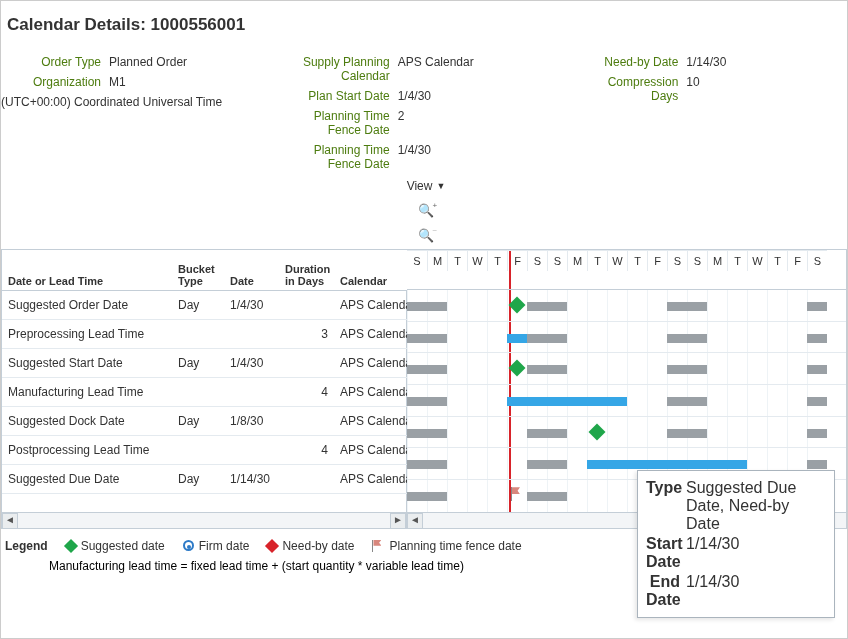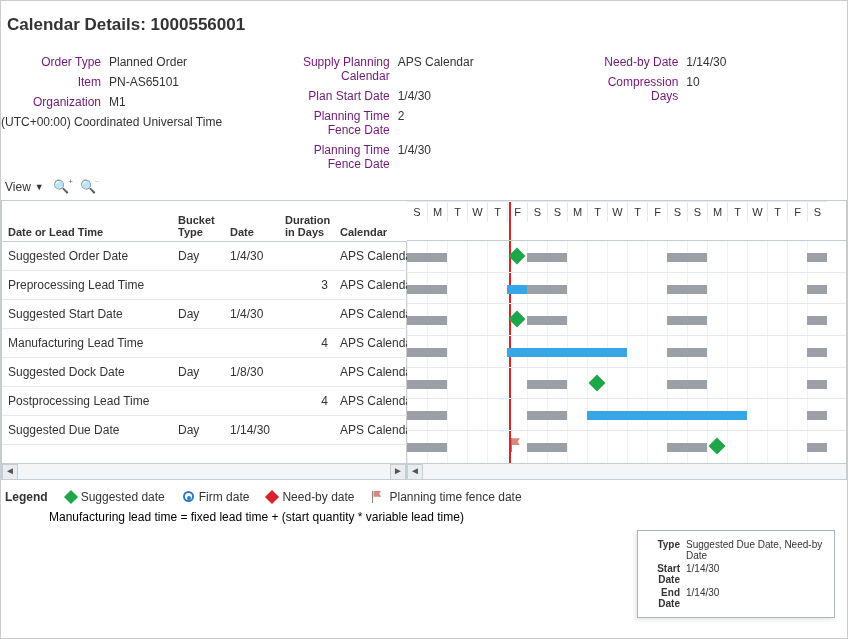--- a/index.html
+++ b/index.html
@@ -9,7 +9,7 @@
   .details { display:flex; gap:20px; }
   .dcol { flex:1; }
   .drow { display:flex; margin:6px 0; }
-  .dlabel { width:108px; text-align:right; padding-right:8px; color:#701a75; }
+  .dlabel { width:108px; text-align:right; padding-right:8px; color:#4d7c0f; }
   .dval { flex:1; word-wrap:break-word; }
   .section-head { font-size:18px; font-weight:bold; margin:18px 0 8px 2px; display:flex; align-items:center; }
   .help { width:15px; height:15px; border-radius:50%; background:#2d7ac7; color:#fff; font-size:11px; font-weight:bold; text-align:center; line-height:15px; margin-left:8px; }

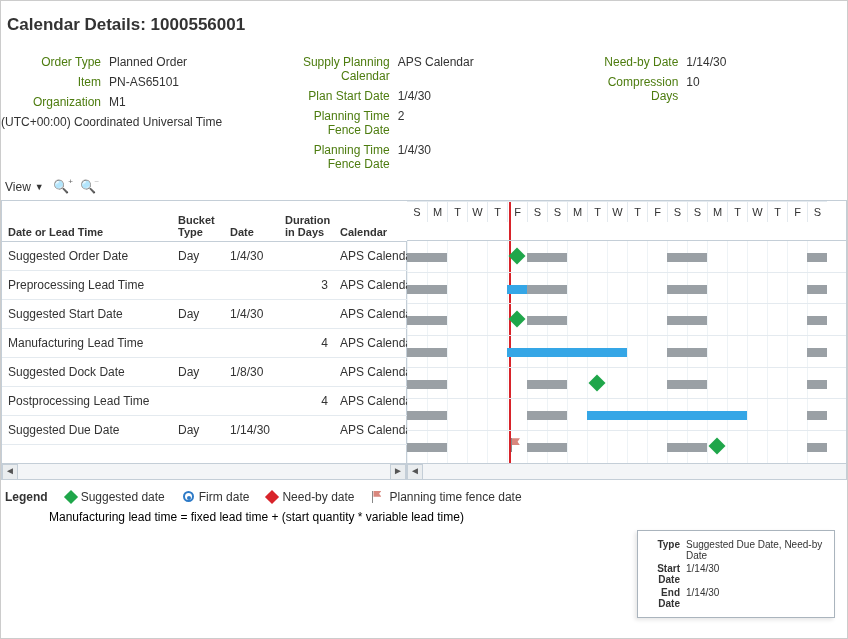--- a/index.html
+++ b/index.html
@@ -89,10 +89,6 @@
           <div class="dval">Planned Order</div>
         </div>
         <div class="drow">
-          <div class="dlabel">Item</div>
-          <div class="dval">PN-AS65101</div>
-        </div>
-        <div class="drow">
           <div class="dlabel">Organization</div>
           <div class="dval">M1</div>
         </div>

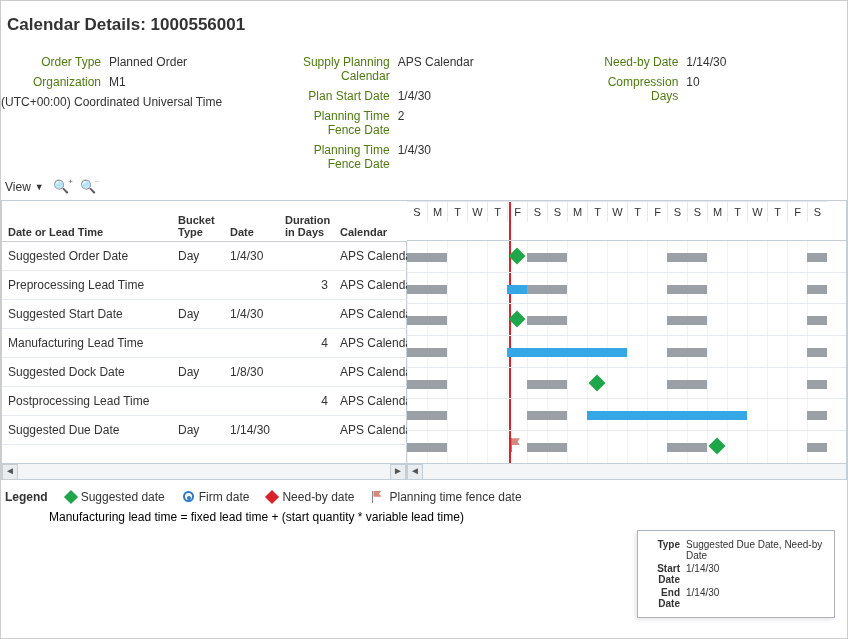--- a/index.html
+++ b/index.html
@@ -13,7 +13,7 @@
   .dval { flex:1; word-wrap:break-word; }
   .section-head { font-size:18px; font-weight:bold; margin:18px 0 8px 2px; display:flex; align-items:center; }
   .help { width:15px; height:15px; border-radius:50%; background:#2d7ac7; color:#fff; font-size:11px; font-weight:bold; text-align:center; line-height:15px; margin-left:8px; }
-  .toolbar { display:flex; align-items:center; gap:10px; padding:2px 0 6px 4px; }
+  .toolbar { display:flex; align-items:center; gap:10px; padding:2px 0 6px 4px;flex-direction:column; }
   .viewbtn { font-size:12px; color:#333; display:flex; align-items:center; cursor:pointer; }
   .viewbtn .tri { margin-left:4px; font-size:9px; }
   .zoom { color:#666; font-size:13px; cursor:pointer; position:relative; }

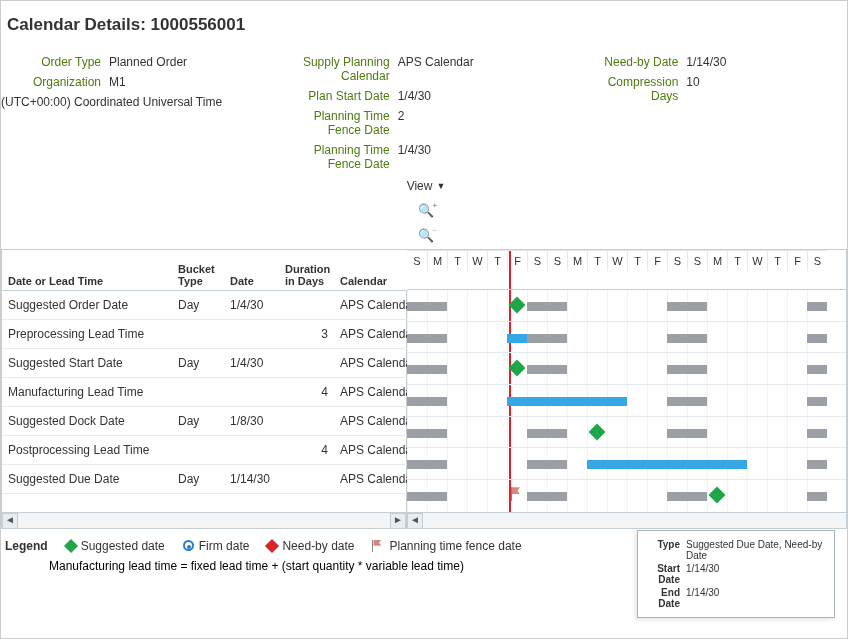--- a/index.html
+++ b/index.html
@@ -58,7 +58,7 @@
   .sarrow { position:absolute; top:0; width:16px; height:16px; background:#eaedef; border:1px solid #c4ced7; text-align:center; line-height:12px; font-size:10px; color:#555; cursor:pointer; }
   .sarrow.l { left:0; }
   .sarrow.r { right:0; }
-  .tooltip { position:absolute; right:12px; bottom:20px; background:#fff; border:1px solid #aab4bd; padding:6px 8px; font-size:10px; box-shadow:-2px 2px 4px rgba(0,0,0,0.1); }
+  .tooltip { position:absolute; right:12px; bottom:20px; background:#fff; border:1px solid #aab4bd; padding:6px 8px; font-size:16px; box-shadow:-2px 2px 4px rgba(0,0,0,0.1); }
   .tt-row { display:flex; margin:2px 0; }
   .tt-l { width:40px; text-align:right; font-weight:bold; padding-right:6px; }
   .tt-v { max-width:140px; }

